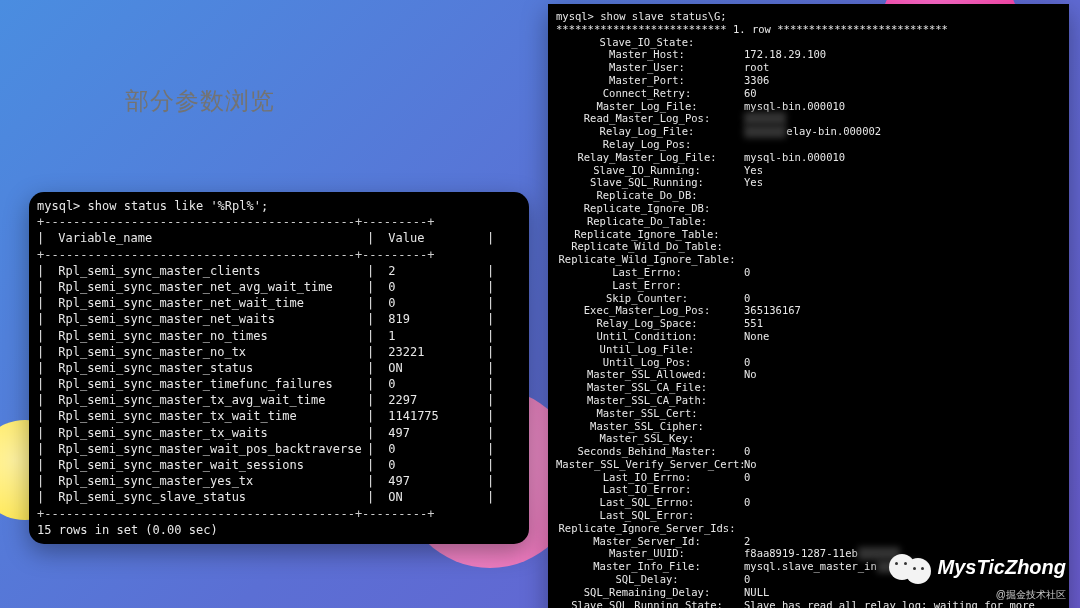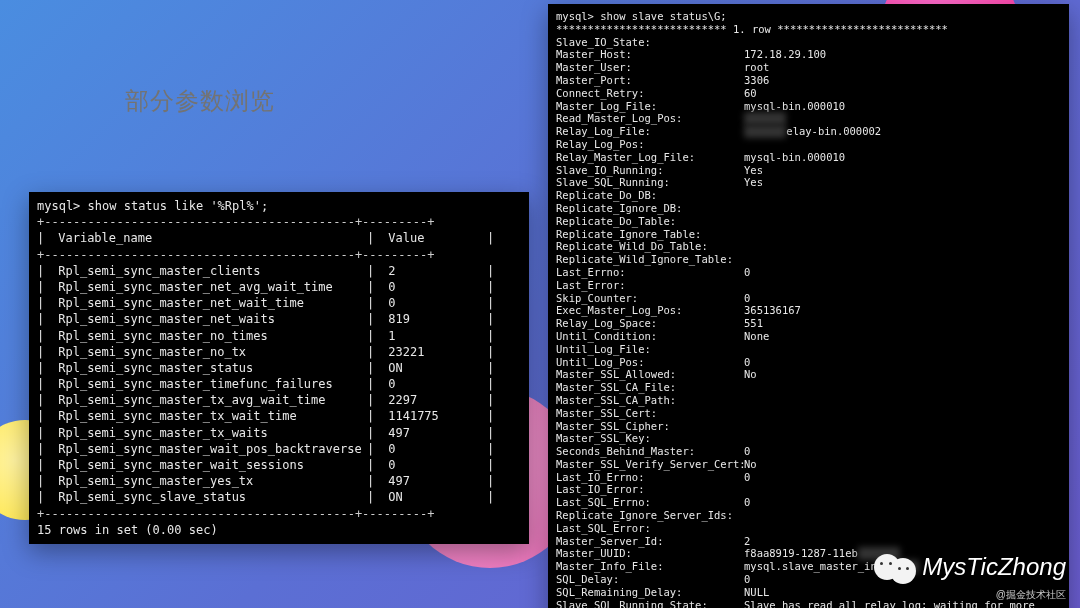--- a/index.html
+++ b/index.html
@@ -82,7 +82,7 @@
   .tbl-head .c2, .tbl-row .c2 { width: 120px; white-space: pre; }
   .bar { display:inline-block; width:14px; }
   .kv-row { display: flex; }
-  .kv-row .k { width: 186px; text-align: left; padding-right: 4px; }
+  .kv-row .k { width: 186px; text-align: center; padding-right: 4px; }
   .kv-row .v { flex: 1; text-align: left; padding-left: 2px; }
   .blur { filter: blur(3px); display:inline-block; background:#333; color:#888; border-radius:2px; padding:0 18px; }
   .watermark {

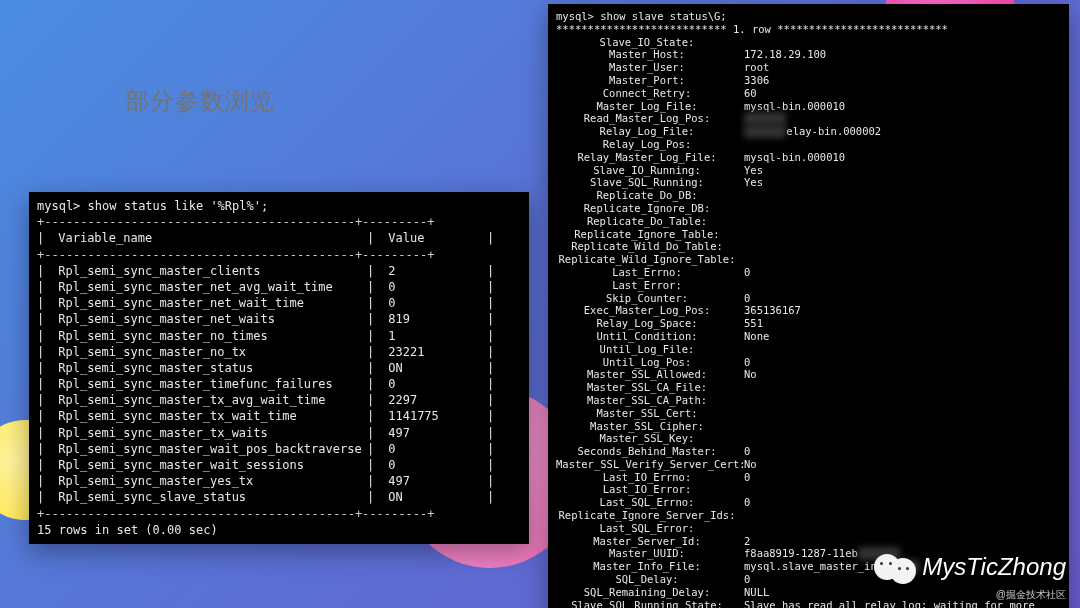--- a/index.html
+++ b/index.html
@@ -61,6 +61,7 @@
   .term-left {
     top: 192px; left: 29px;
     width: 500px;
+    border-radius: 15px;
   }
   .term-right {
     top: 4px; left: 548px;

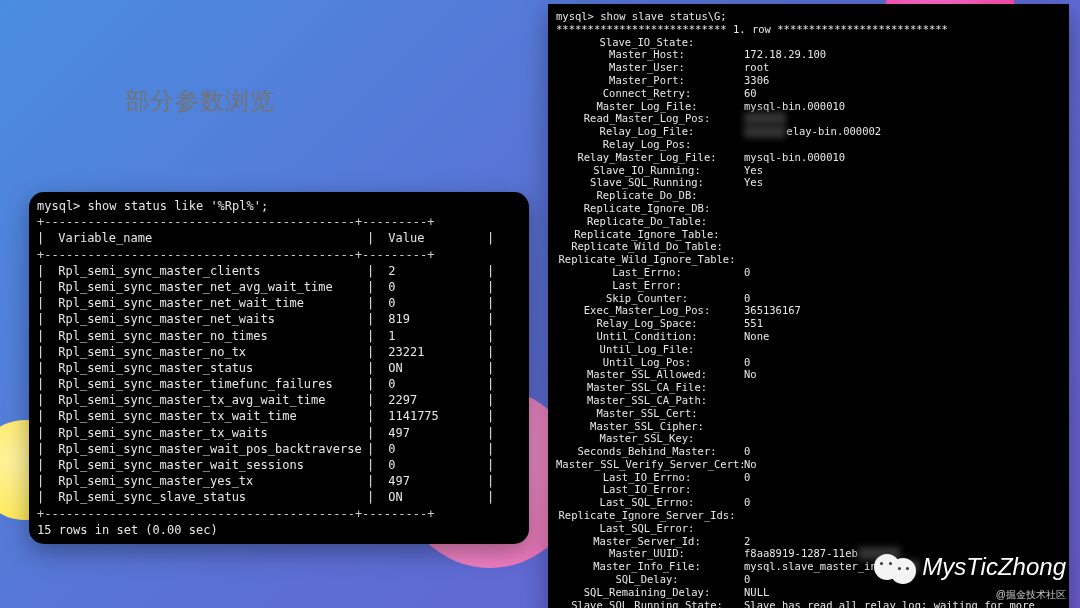--- a/index.html
+++ b/index.html
@@ -358,11 +358,11 @@
         <span class="v">0</span>
       </div>
       <div class="kv-row">
+        <span class="k">Last_SQL_Error:</span>
+        <span class="v"></span>
+      </div>
+      <div class="kv-row">
         <span class="k">Replicate_Ignore_Server_Ids:</span>
-        <span class="v"></span>
-      </div>
-      <div class="kv-row">
-        <span class="k">Last_SQL_Error:</span>
         <span class="v"></span>
       </div>
       <div class="kv-row">

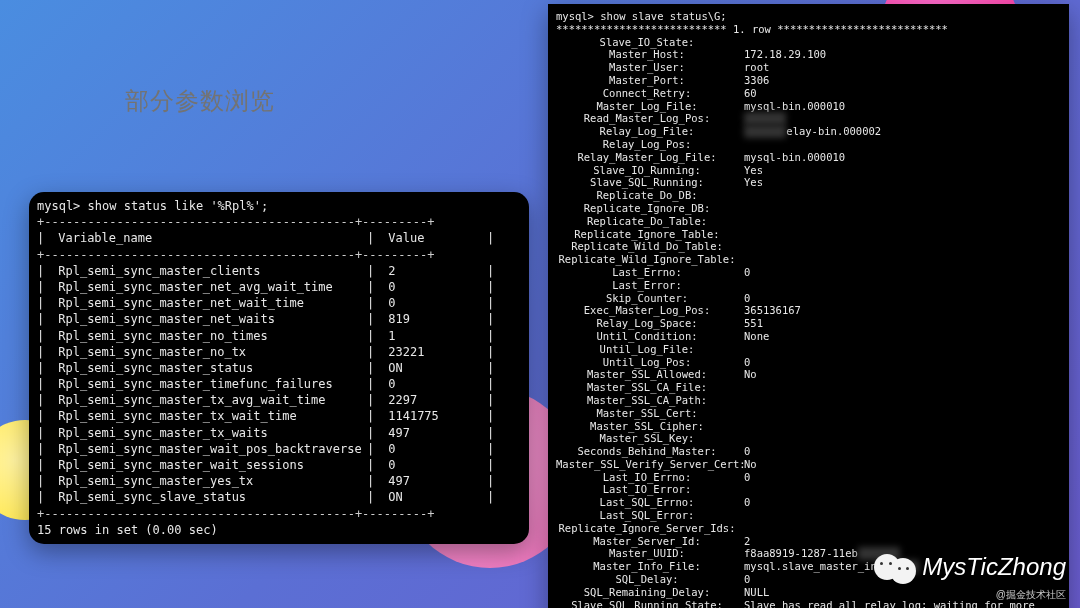--- a/index.html
+++ b/index.html
@@ -103,7 +103,7 @@
   .wm-icon .b1 { width:26px;height:26px; left:0; top:6px;}
   .wm-icon .b2 { width:26px;height:26px; left:16px; top:10px;}
   .wm-icon .ey { position:absolute; width:3px;height:3px;background:#333;border-radius:50%; }
-  .wm-name { font-family: "Arial", sans-serif; font-size: 24px; font-style: italic; font-weight: 400; text-shadow: 0 1px 2px rgba(0,0,0,0.4);}
+  .wm-name { font-family: "Arial", sans-serif; font-size: 20px; font-style: italic; font-weight: 700; text-shadow: 0 1px 2px rgba(0,0,0,0.4);}
   .wm-sub { font-size: 10px; color:#ccc; font-family:"Microsoft YaHei",sans-serif; margin-top:2px;}
 </style>
 </head>

